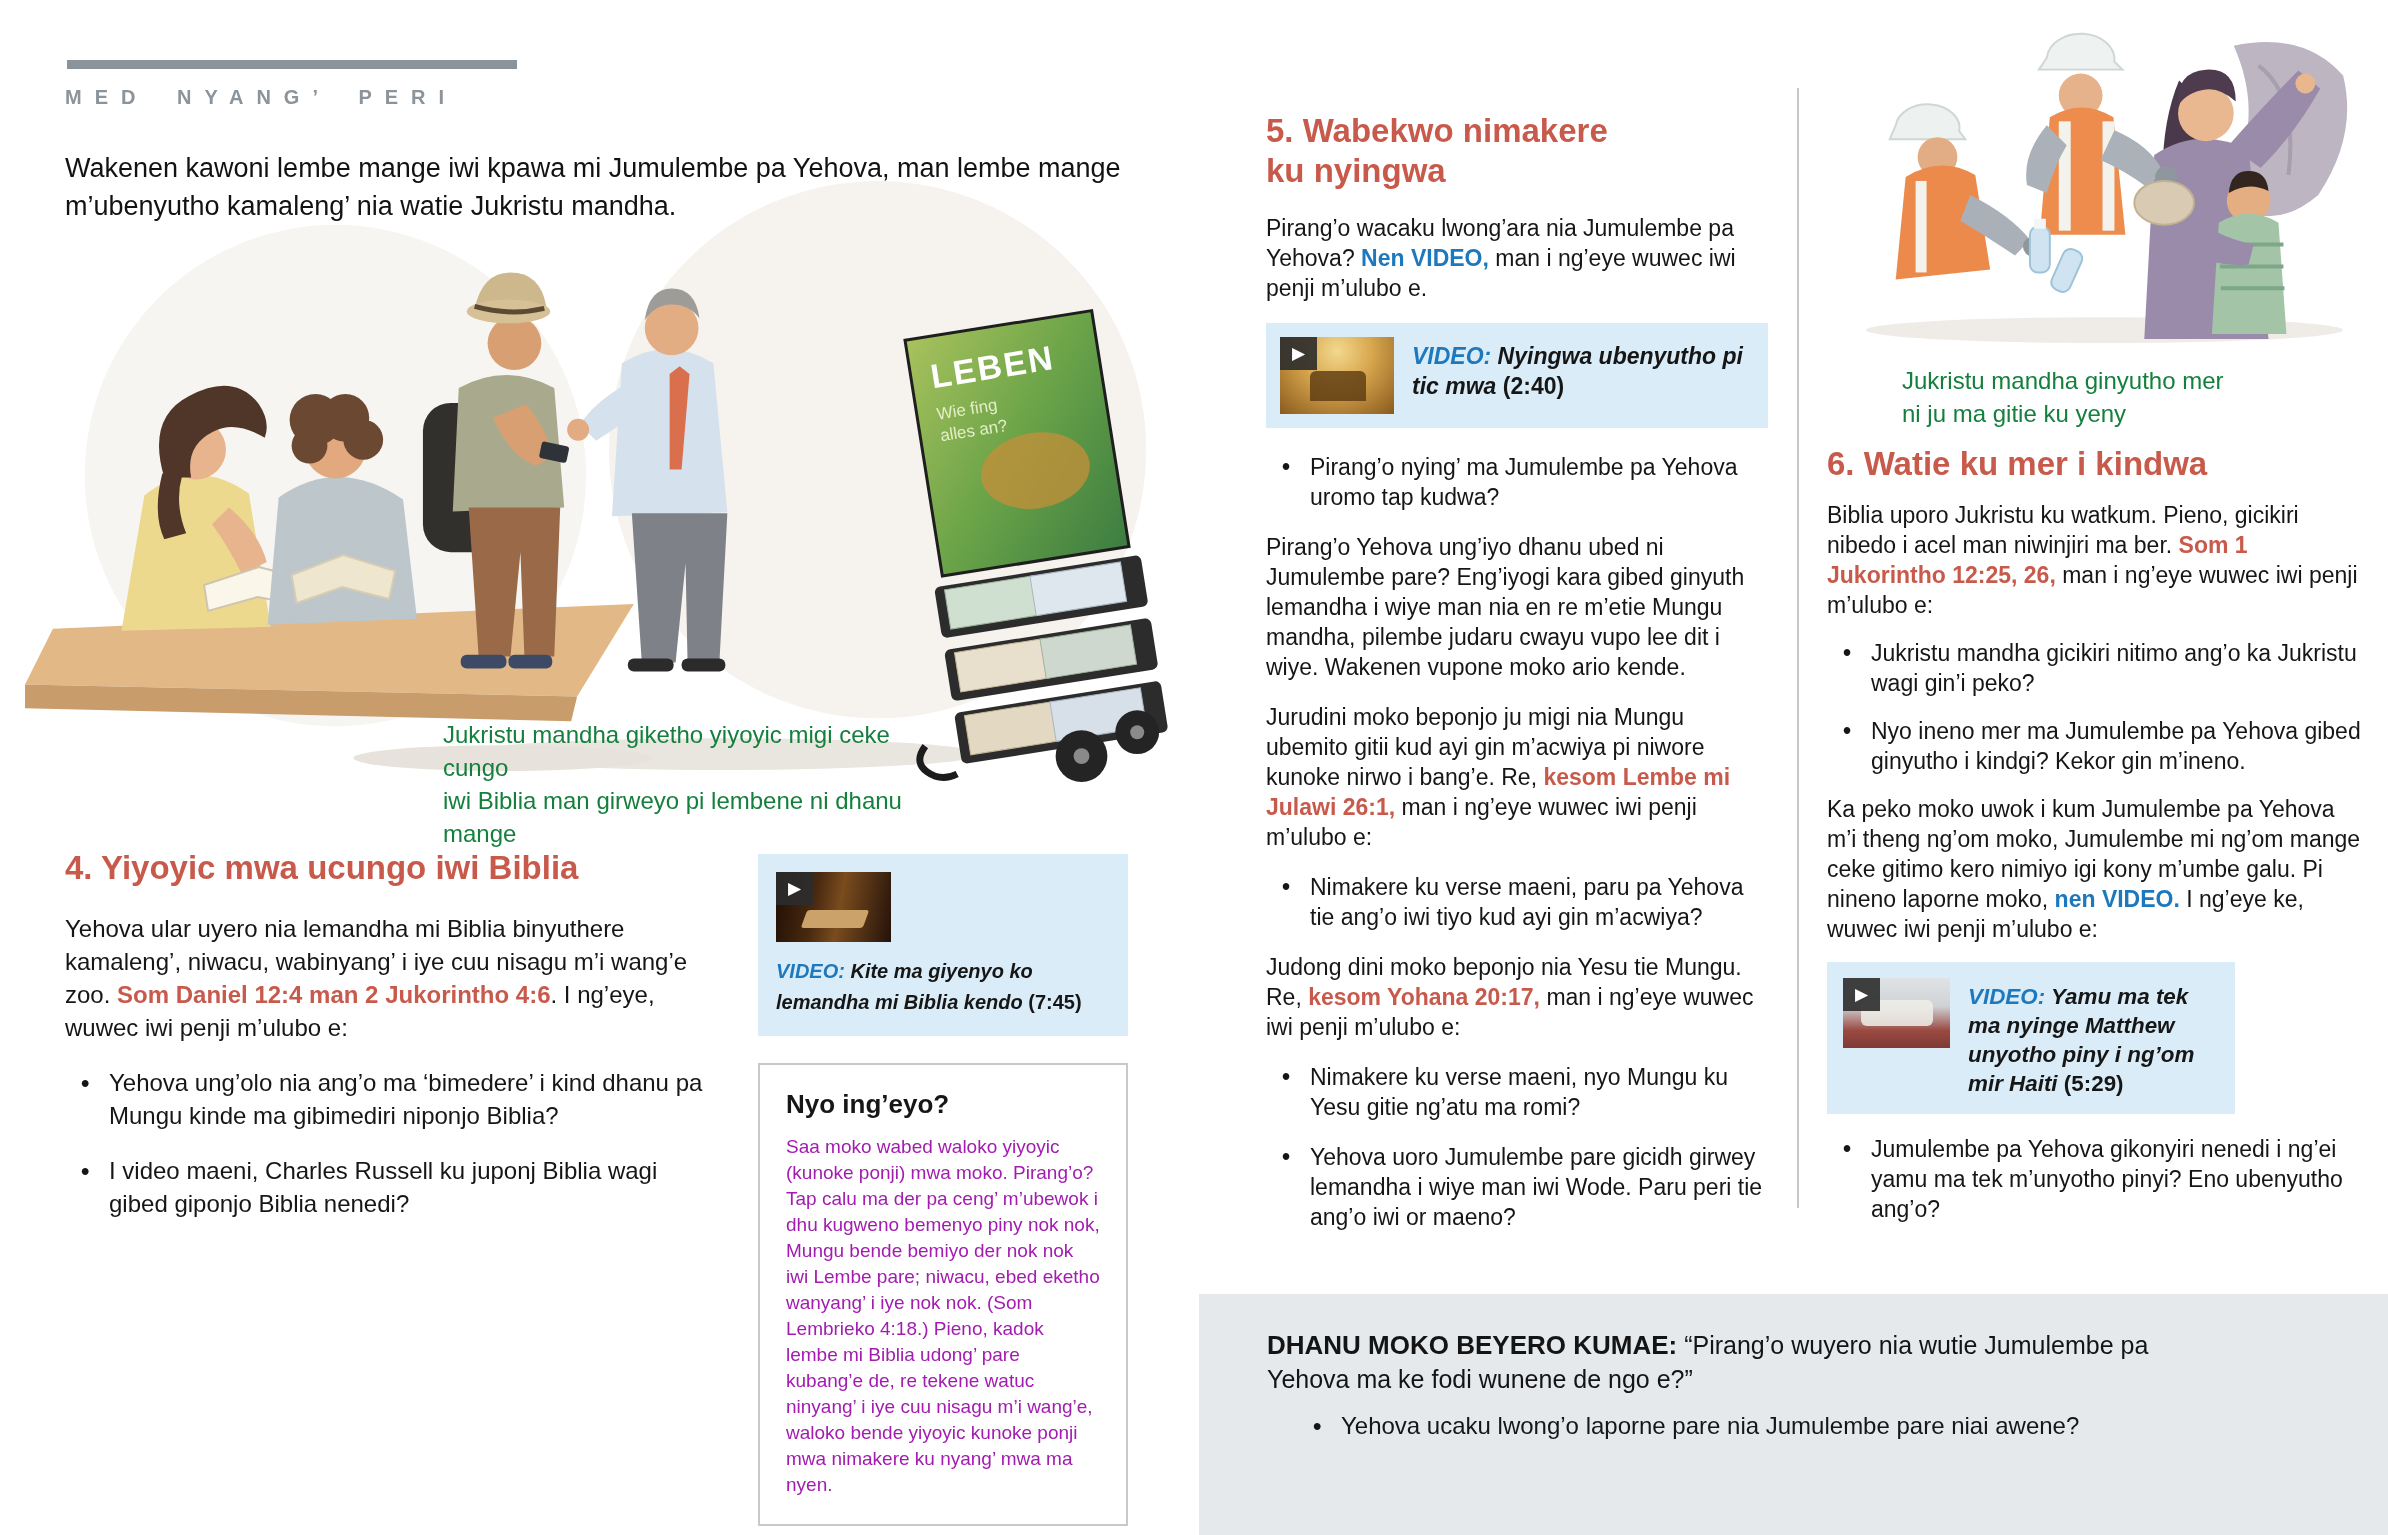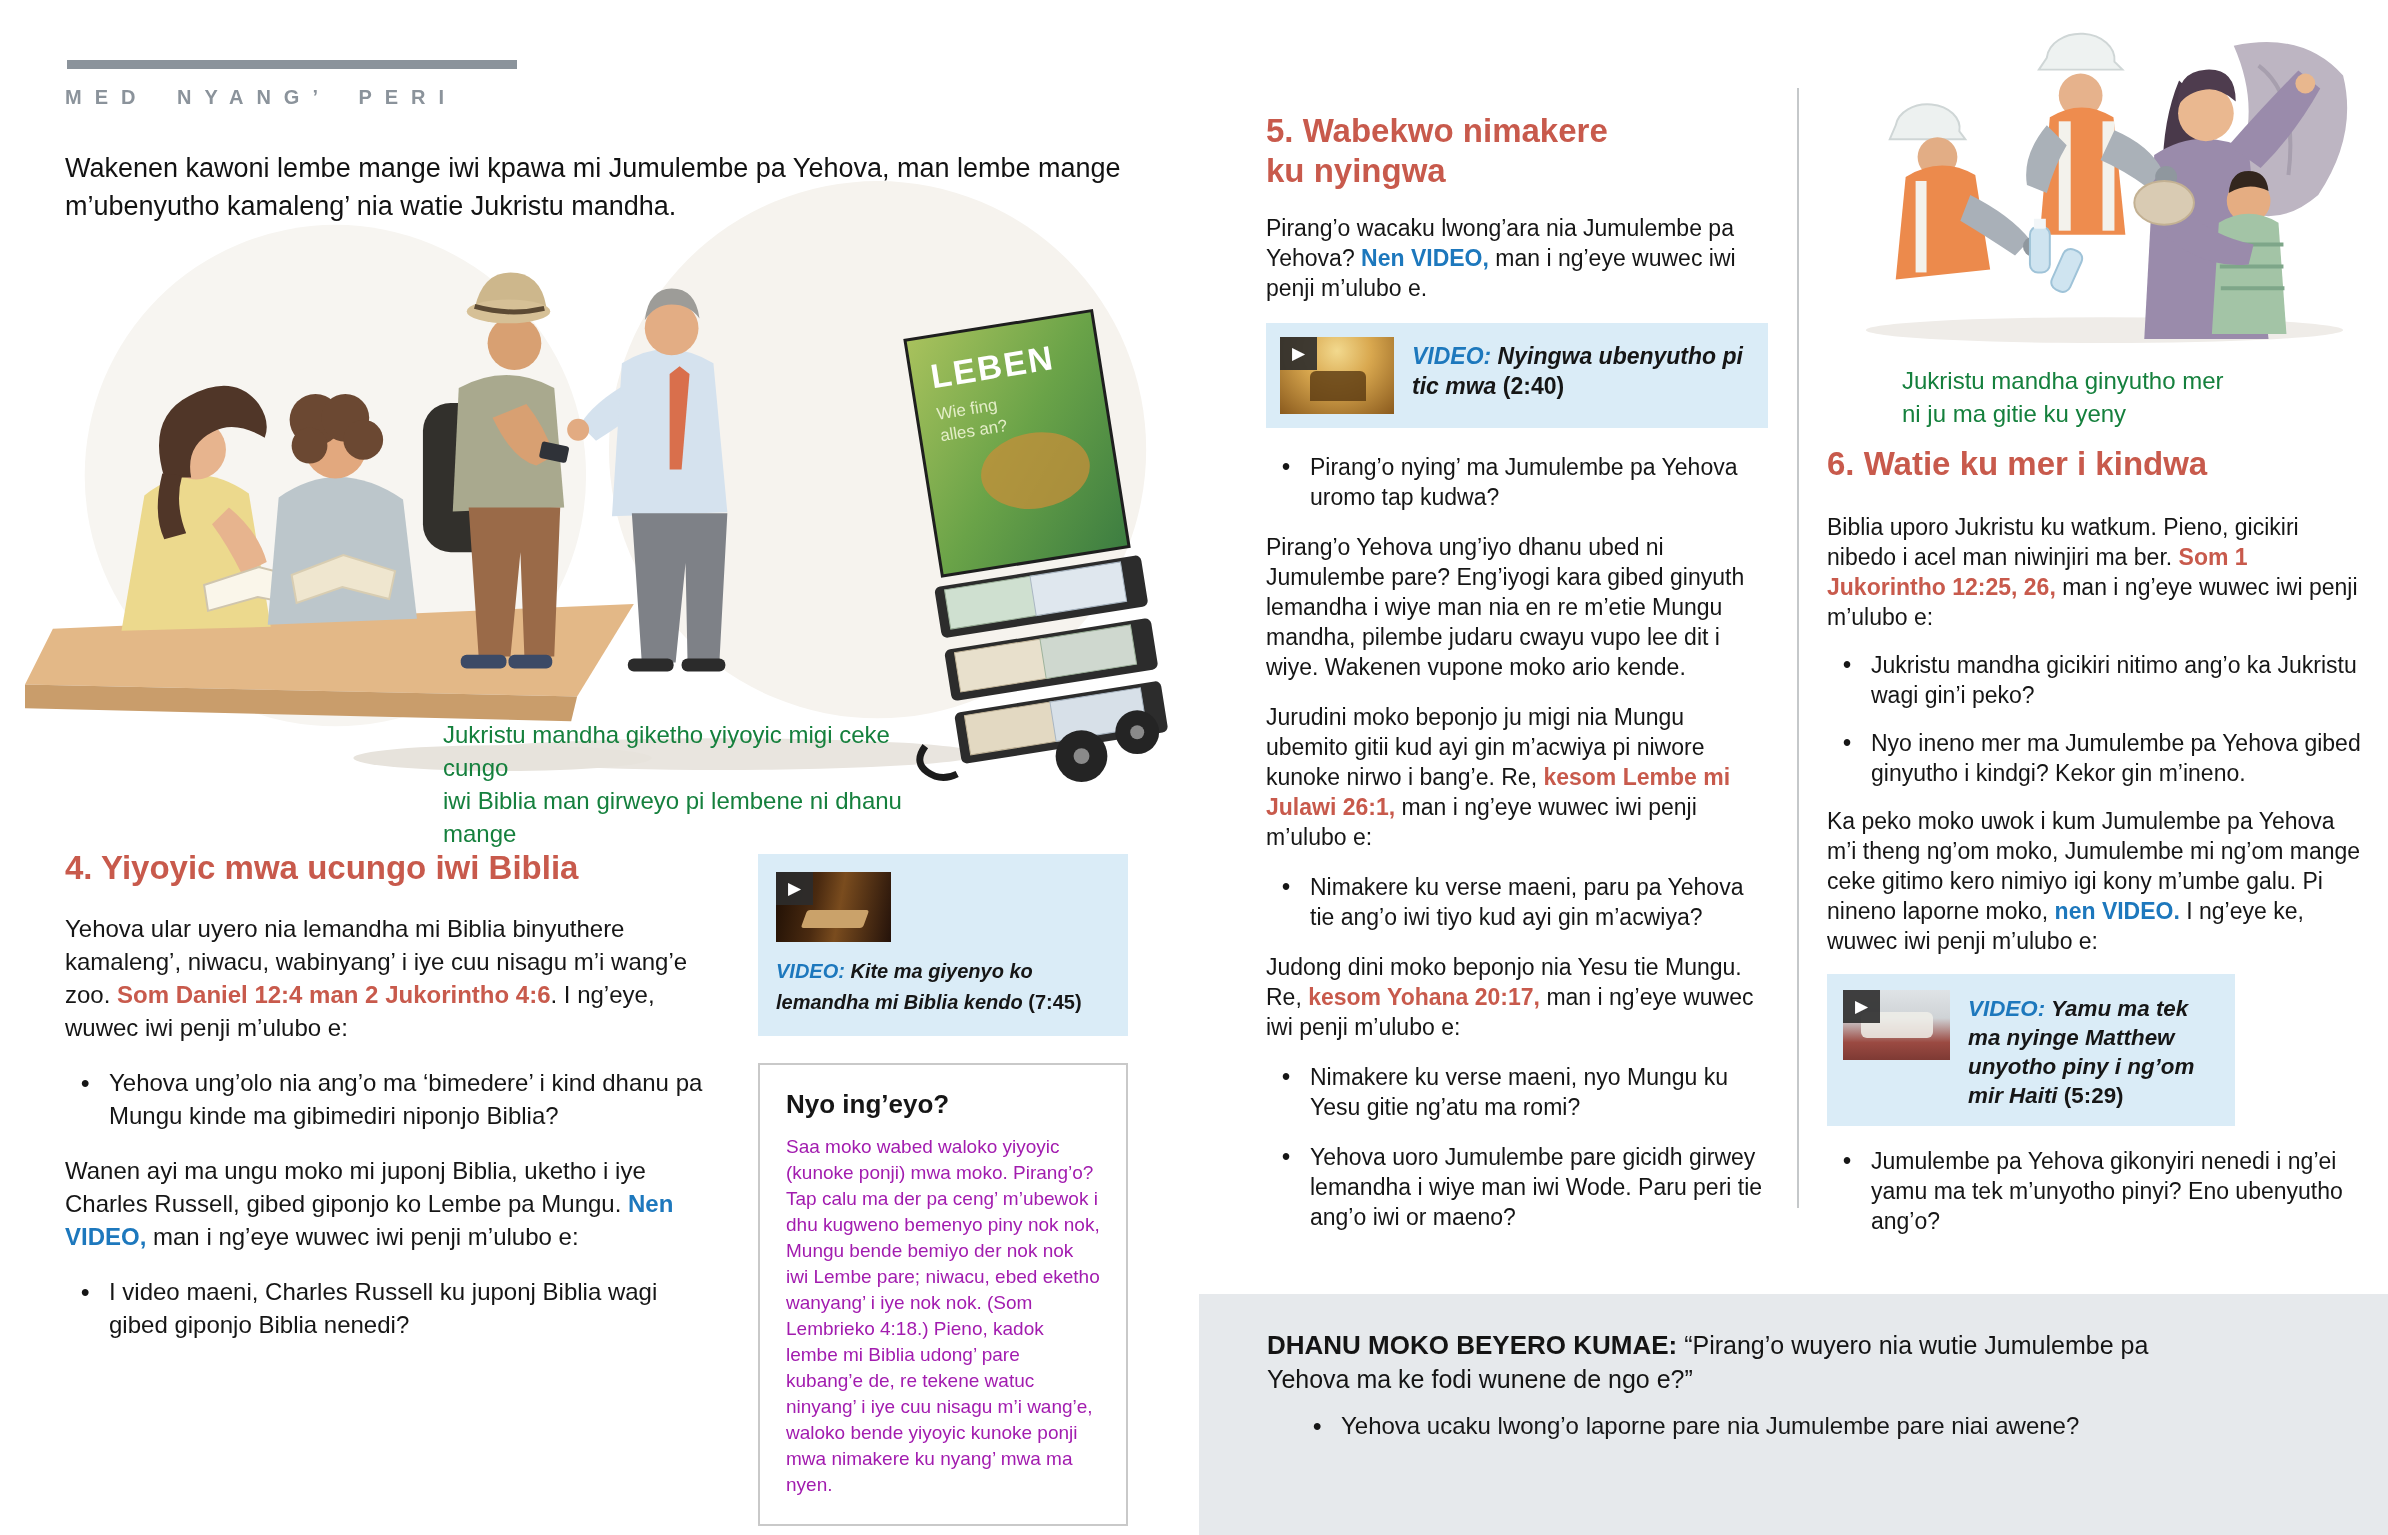--- a/index.html
+++ b/index.html
@@ -26,7 +26,7 @@
   .col-right{left:1827px;top:444px;width:543px;font-size:23px;line-height:30px;}
   h3.stitle{margin:0 0 24px 0;font-size:33px;line-height:40px;color:#c85a4c;font-weight:bold;}
   .col-mid h3.stitle{margin-bottom:22px;}
-  .col-right h3.stitle{margin-bottom:28px;}
+  .col-right h3.stitle{margin-bottom:16px;}
   p.body{margin:0 0 22px 0;}
   .col-mid p.body{margin-bottom:20px;}
   .col-right p.body{margin-bottom:18px;}

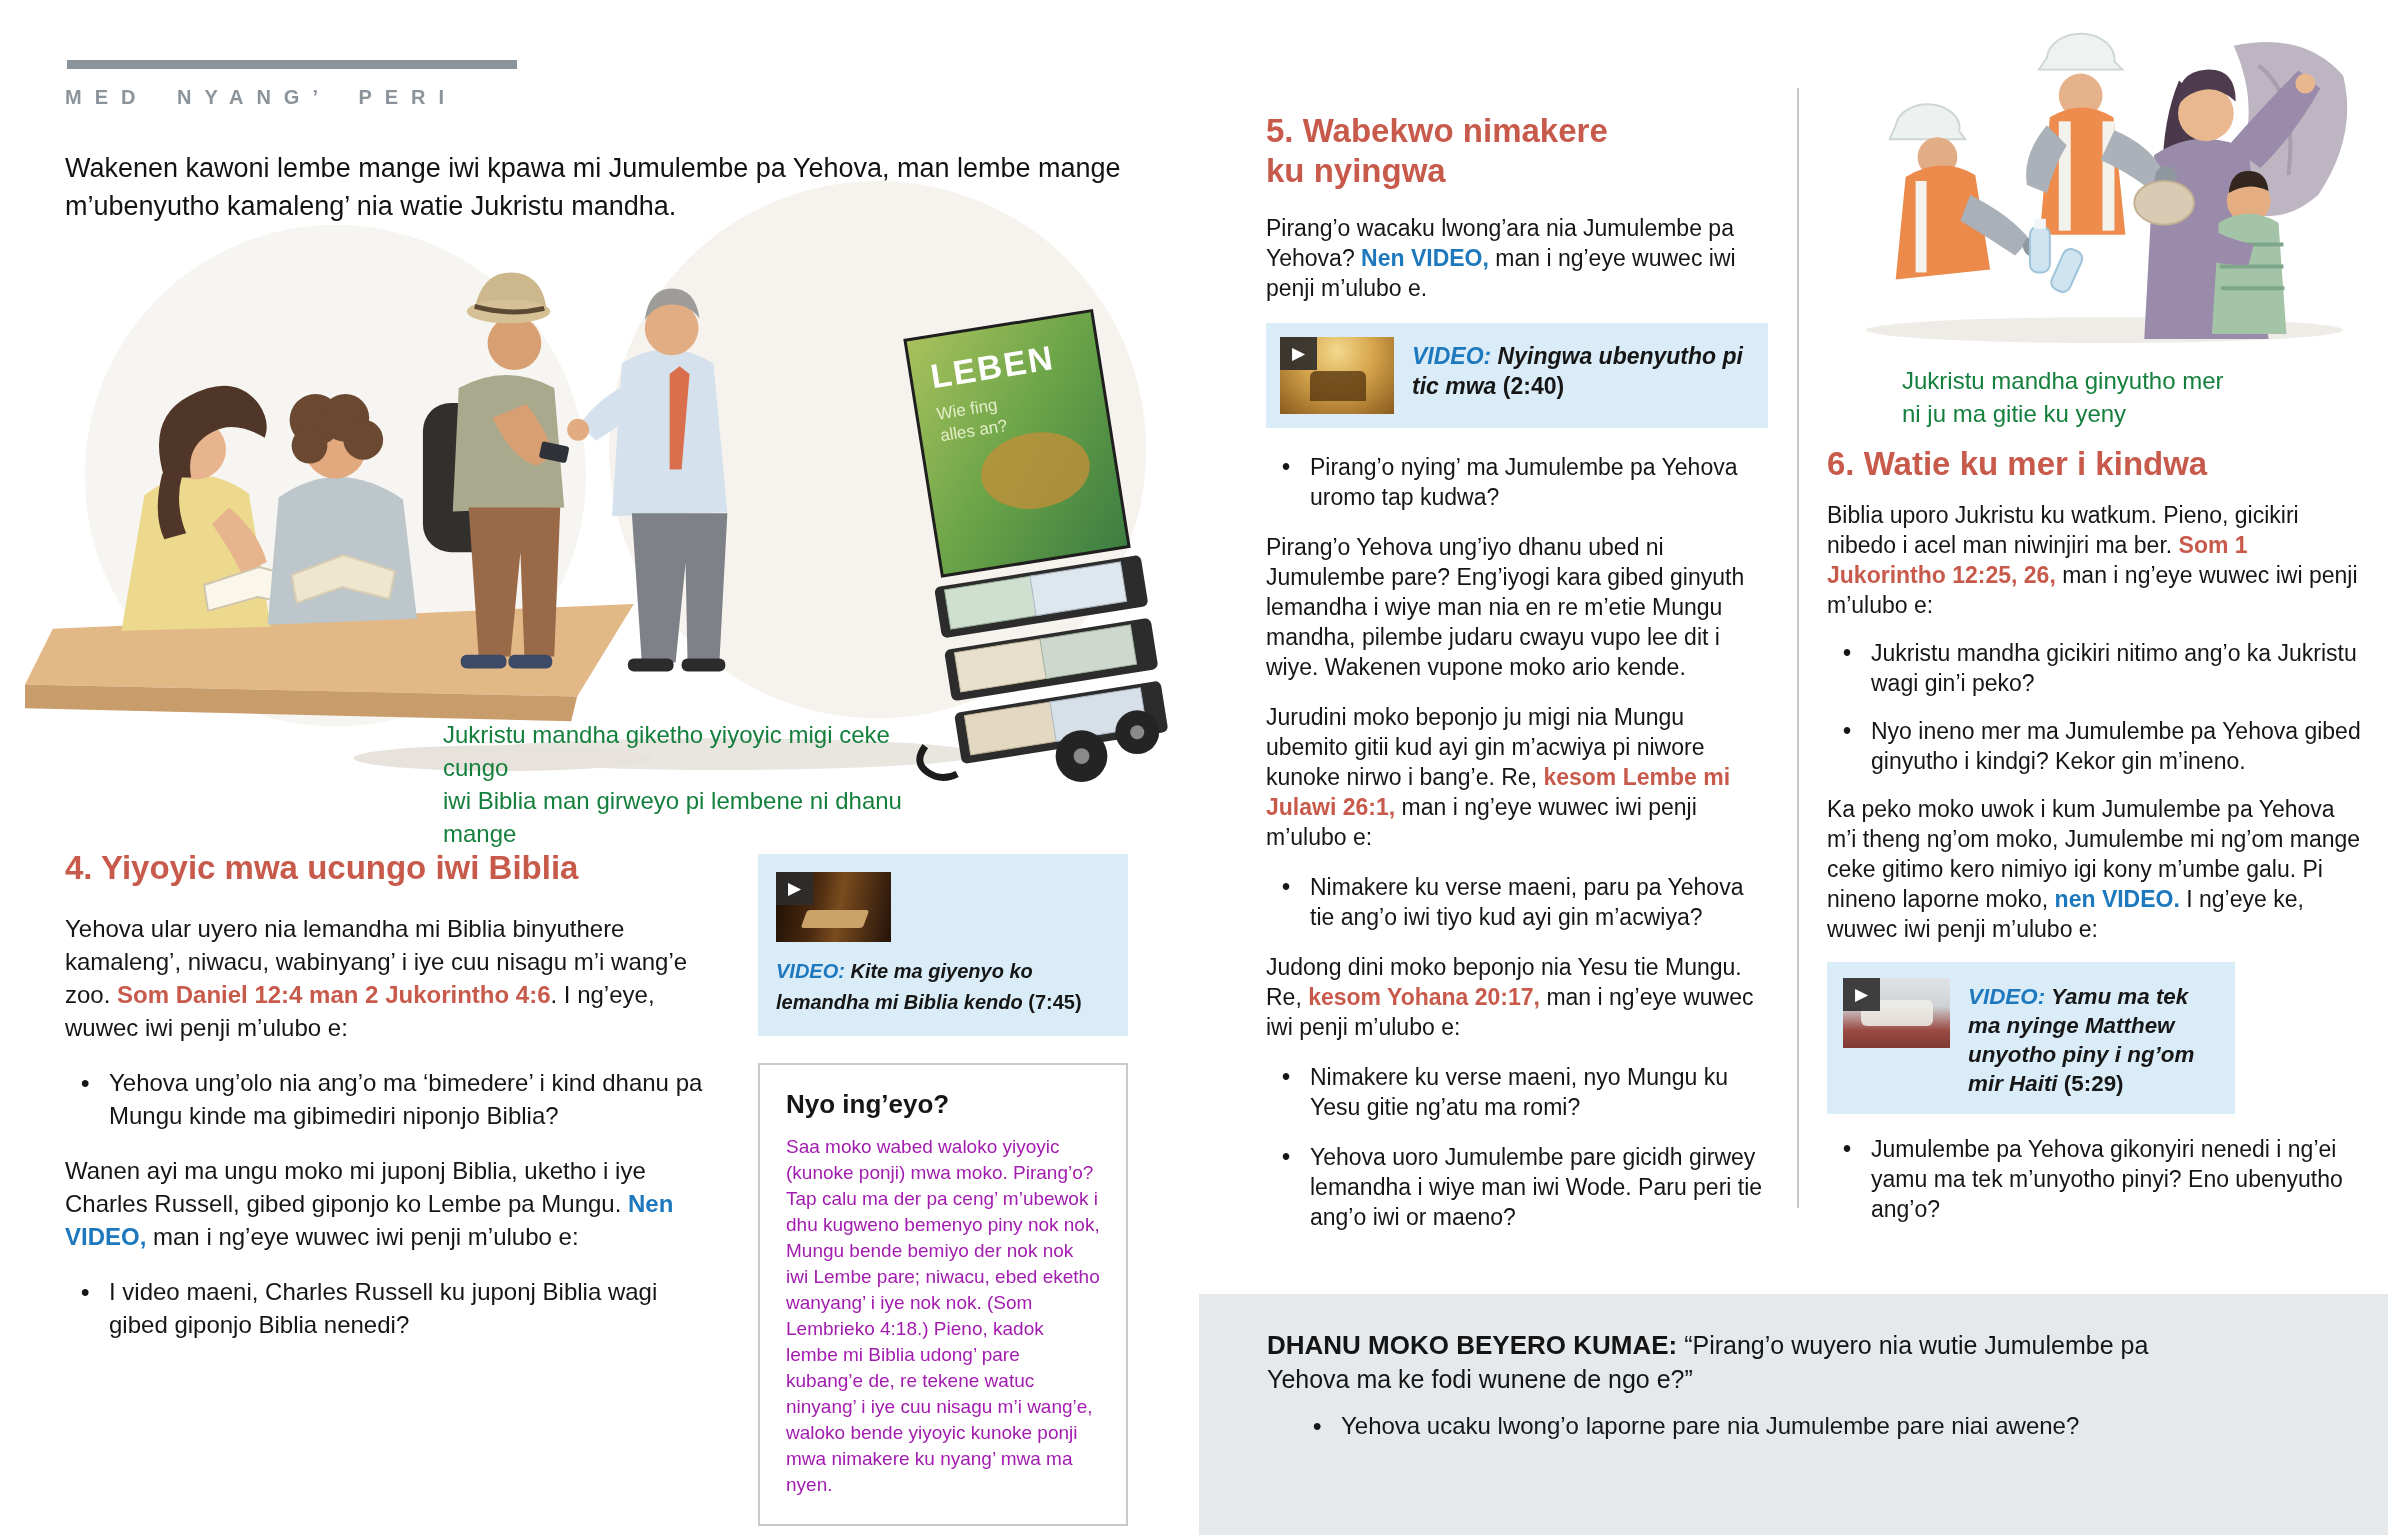--- a/index.html
+++ b/index.html
@@ -173,7 +173,6 @@
         <span class="dot">•</span>
         <span class="bt">Yehova ung’olo nia ang’o ma ‘bimedere’ i kind dhanu pa Mungu kinde ma gibimediri niponjo Biblia?</span>
       </div>
-    <p class="body"><span>Wanen ayi ma ungu moko mi juponj Biblia, uketho i iye Charles Russell, gibed giponjo ko Lembe pa Mungu. </span><span class="blink">Nen VIDEO,</span><span> man i ng’eye wuwec iwi penji m’ulubo e:</span></p>
     <div class="bullet">
         <span class="dot">•</span>
         <span class="bt">I video maeni, Charles Russell ku juponj Biblia wagi gibed giponjo Biblia nenedi?</span>

